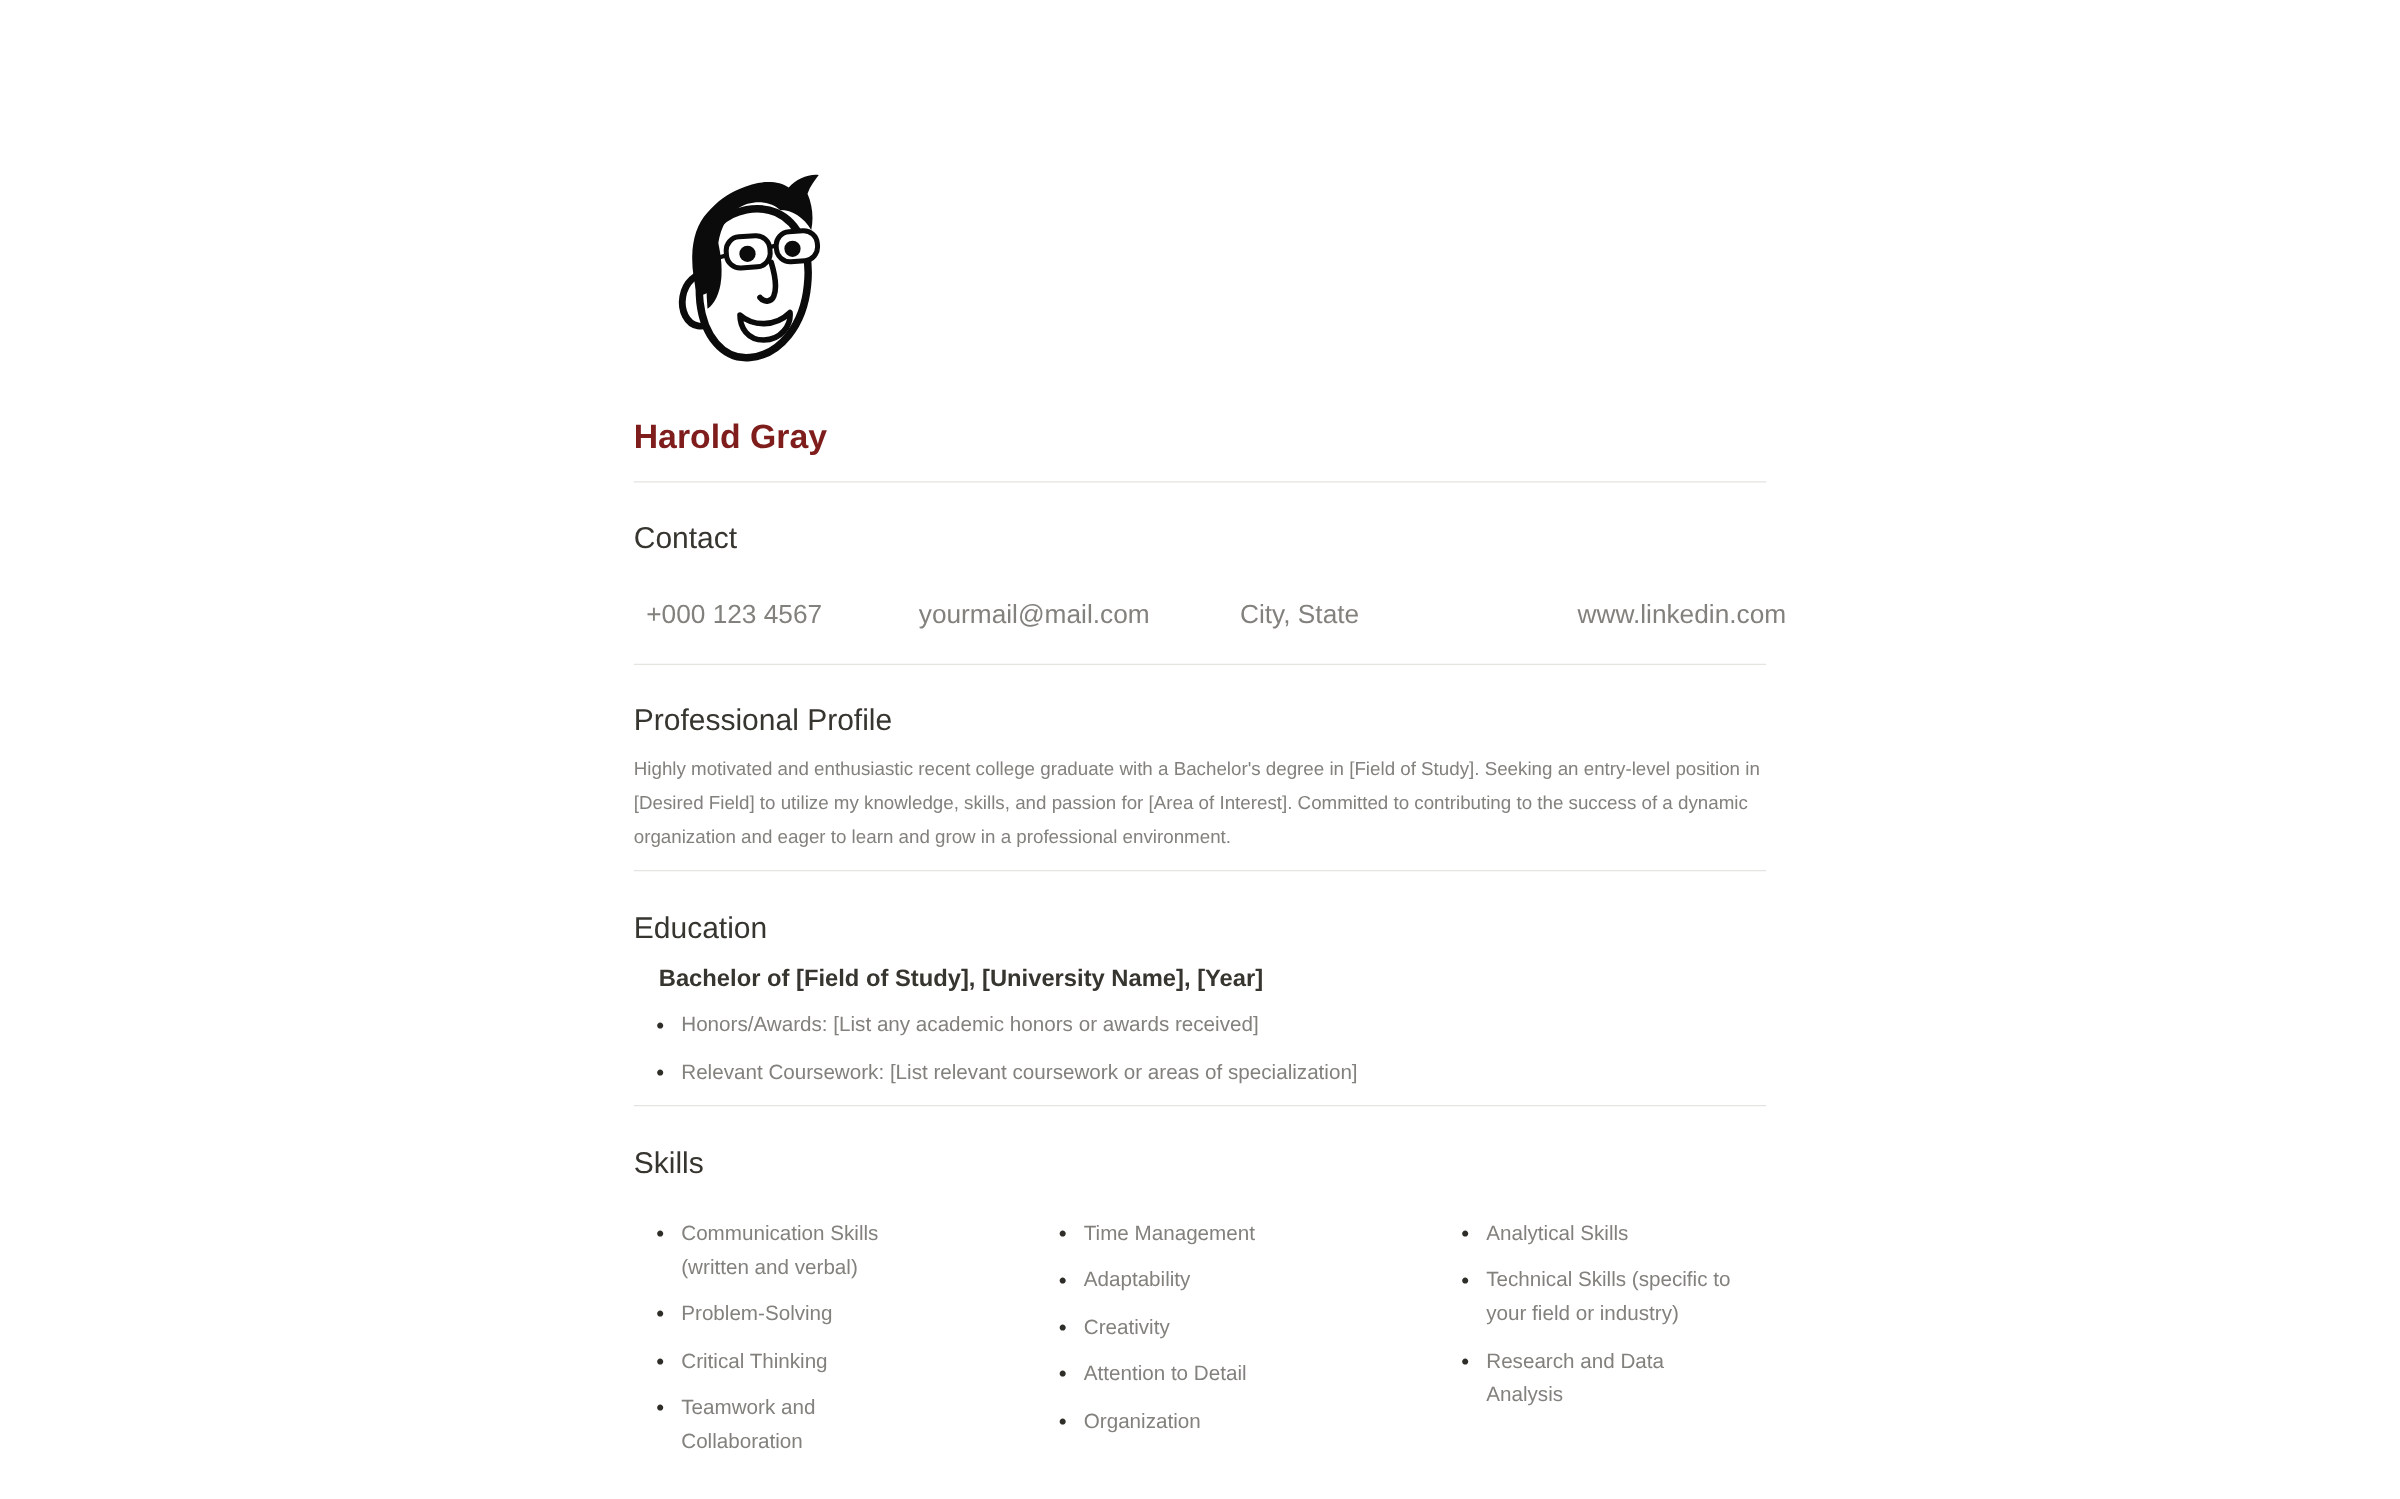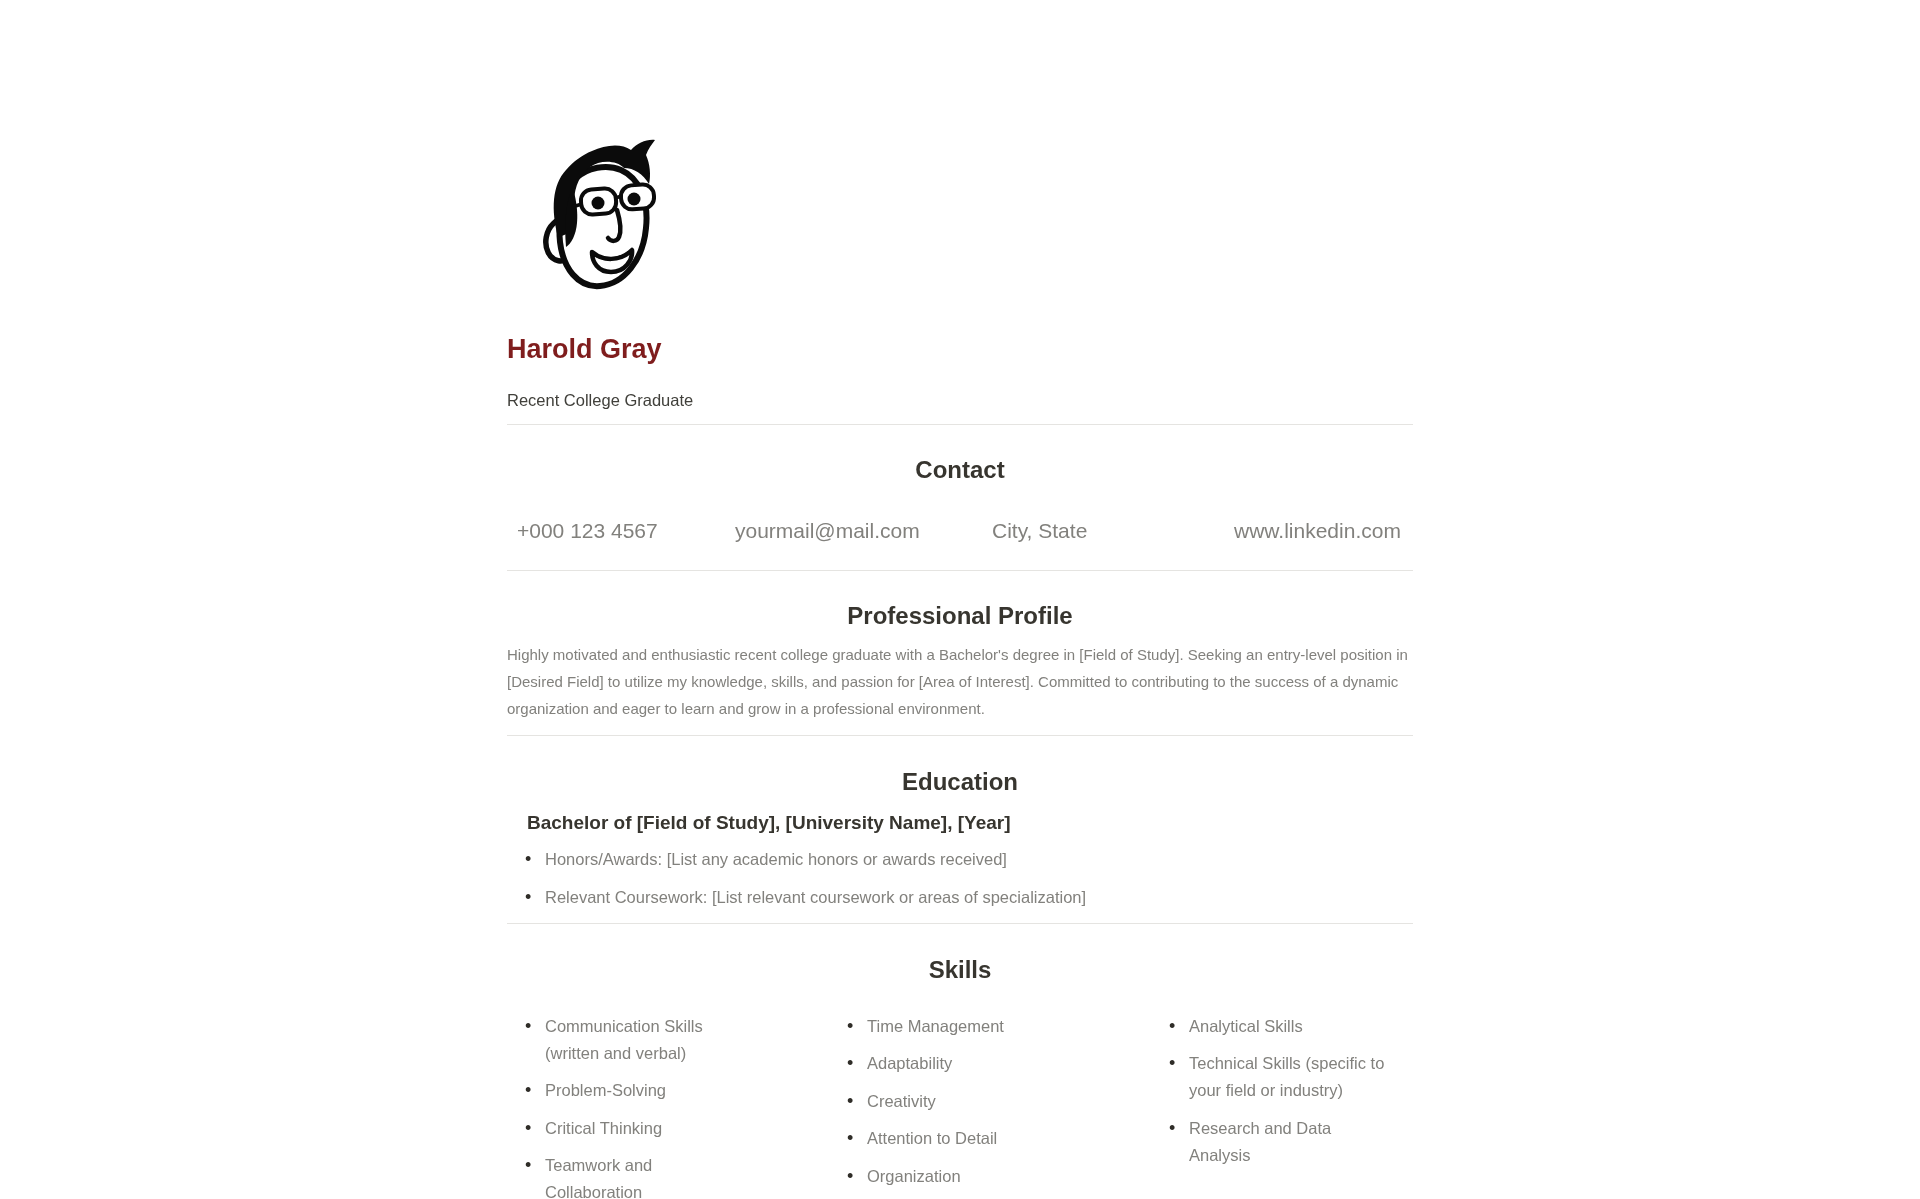--- a/index.html
+++ b/index.html
@@ -134,7 +134,6 @@
   </svg>
 
   <h1 class="page-title">Harold Gray</h1>
-  <p class="subtitle">Recent College Graduate</p>
 
   <hr class="divider">
 

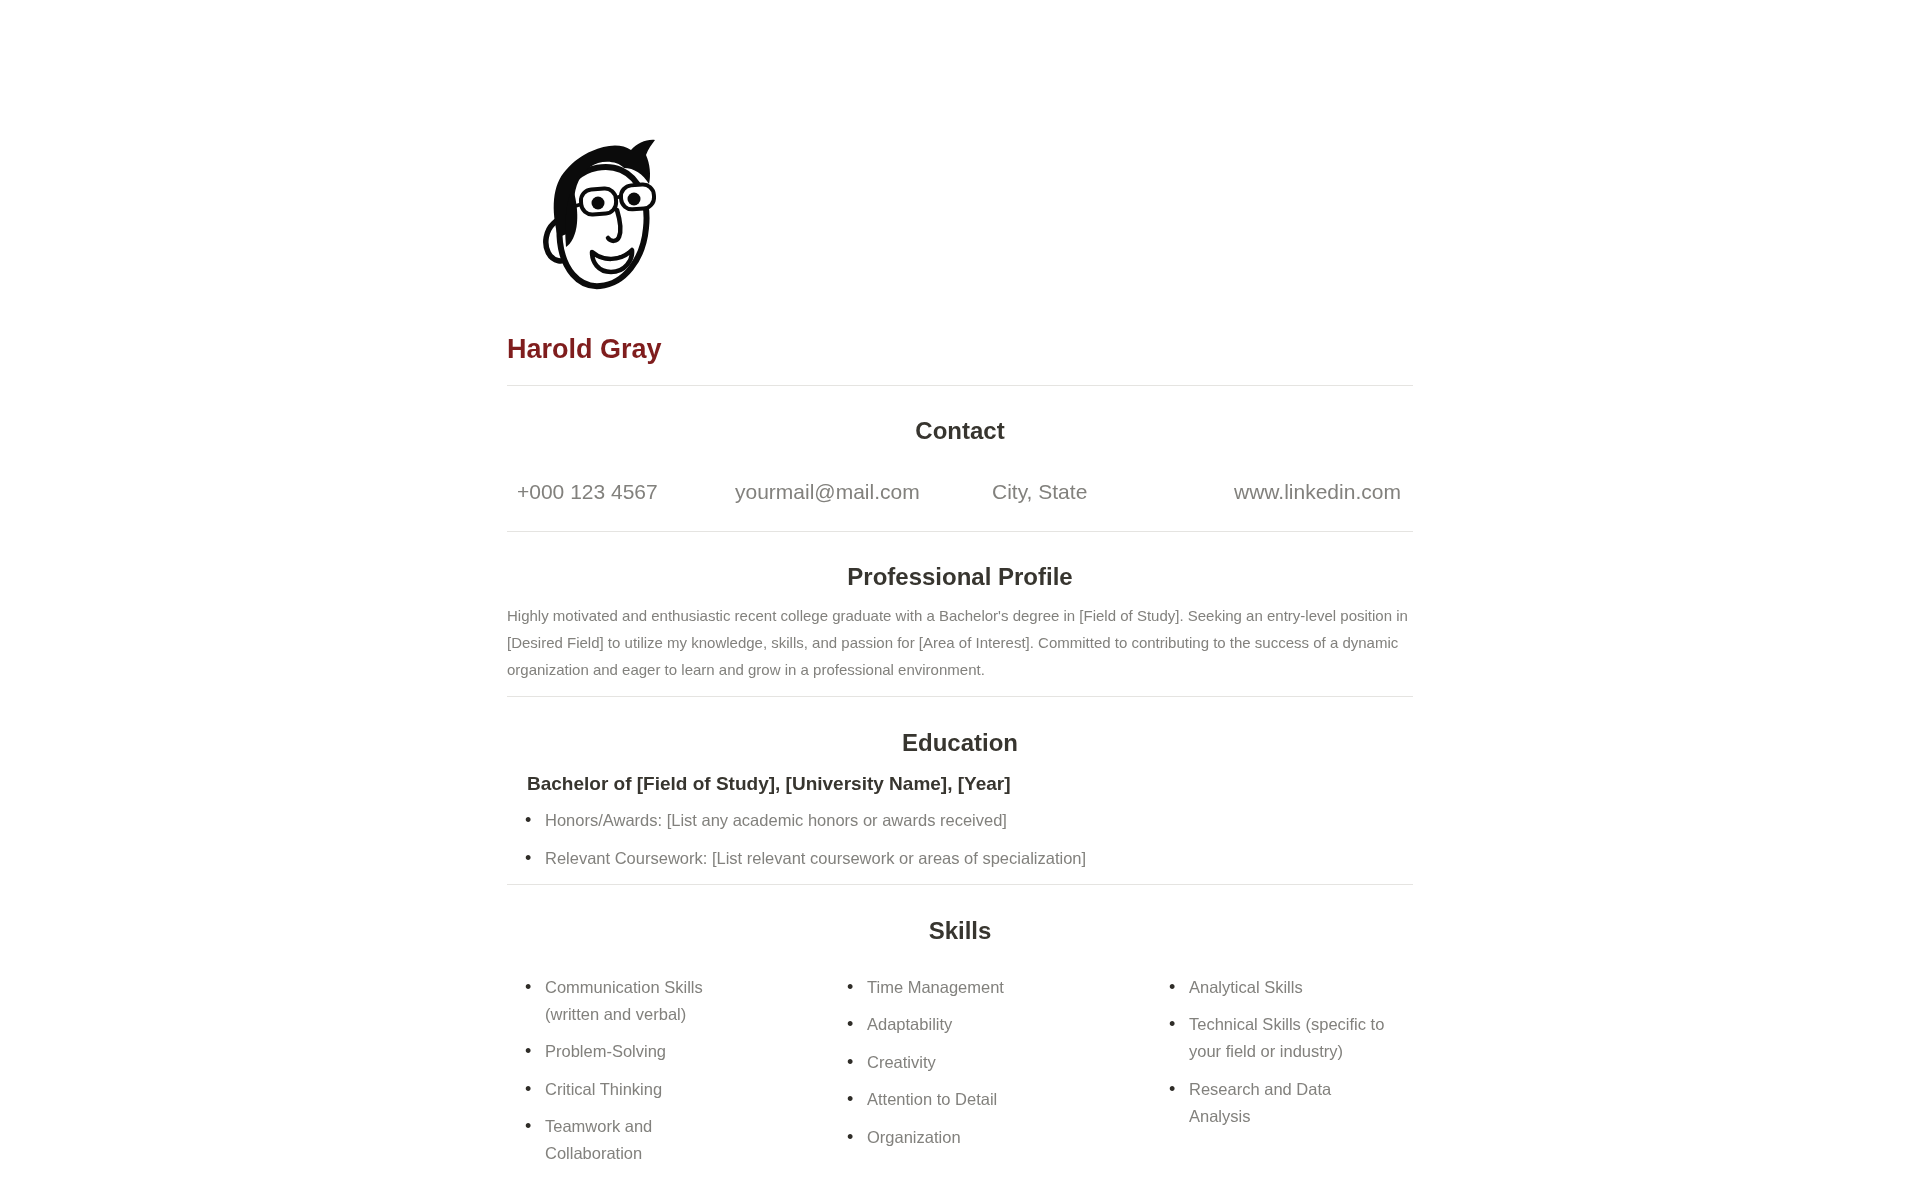--- a/index.html
+++ b/index.html
@@ -45,9 +45,8 @@
     margin-top: 30px;
     font-size: 24px;
     line-height: 30px;
-    font-weight: 700;
+    font-weight: 400;
     color: #37352f;
-    text-align: center;
   }
   h2.section-heading.tight { margin-top: 31px; }
   .contact-row {

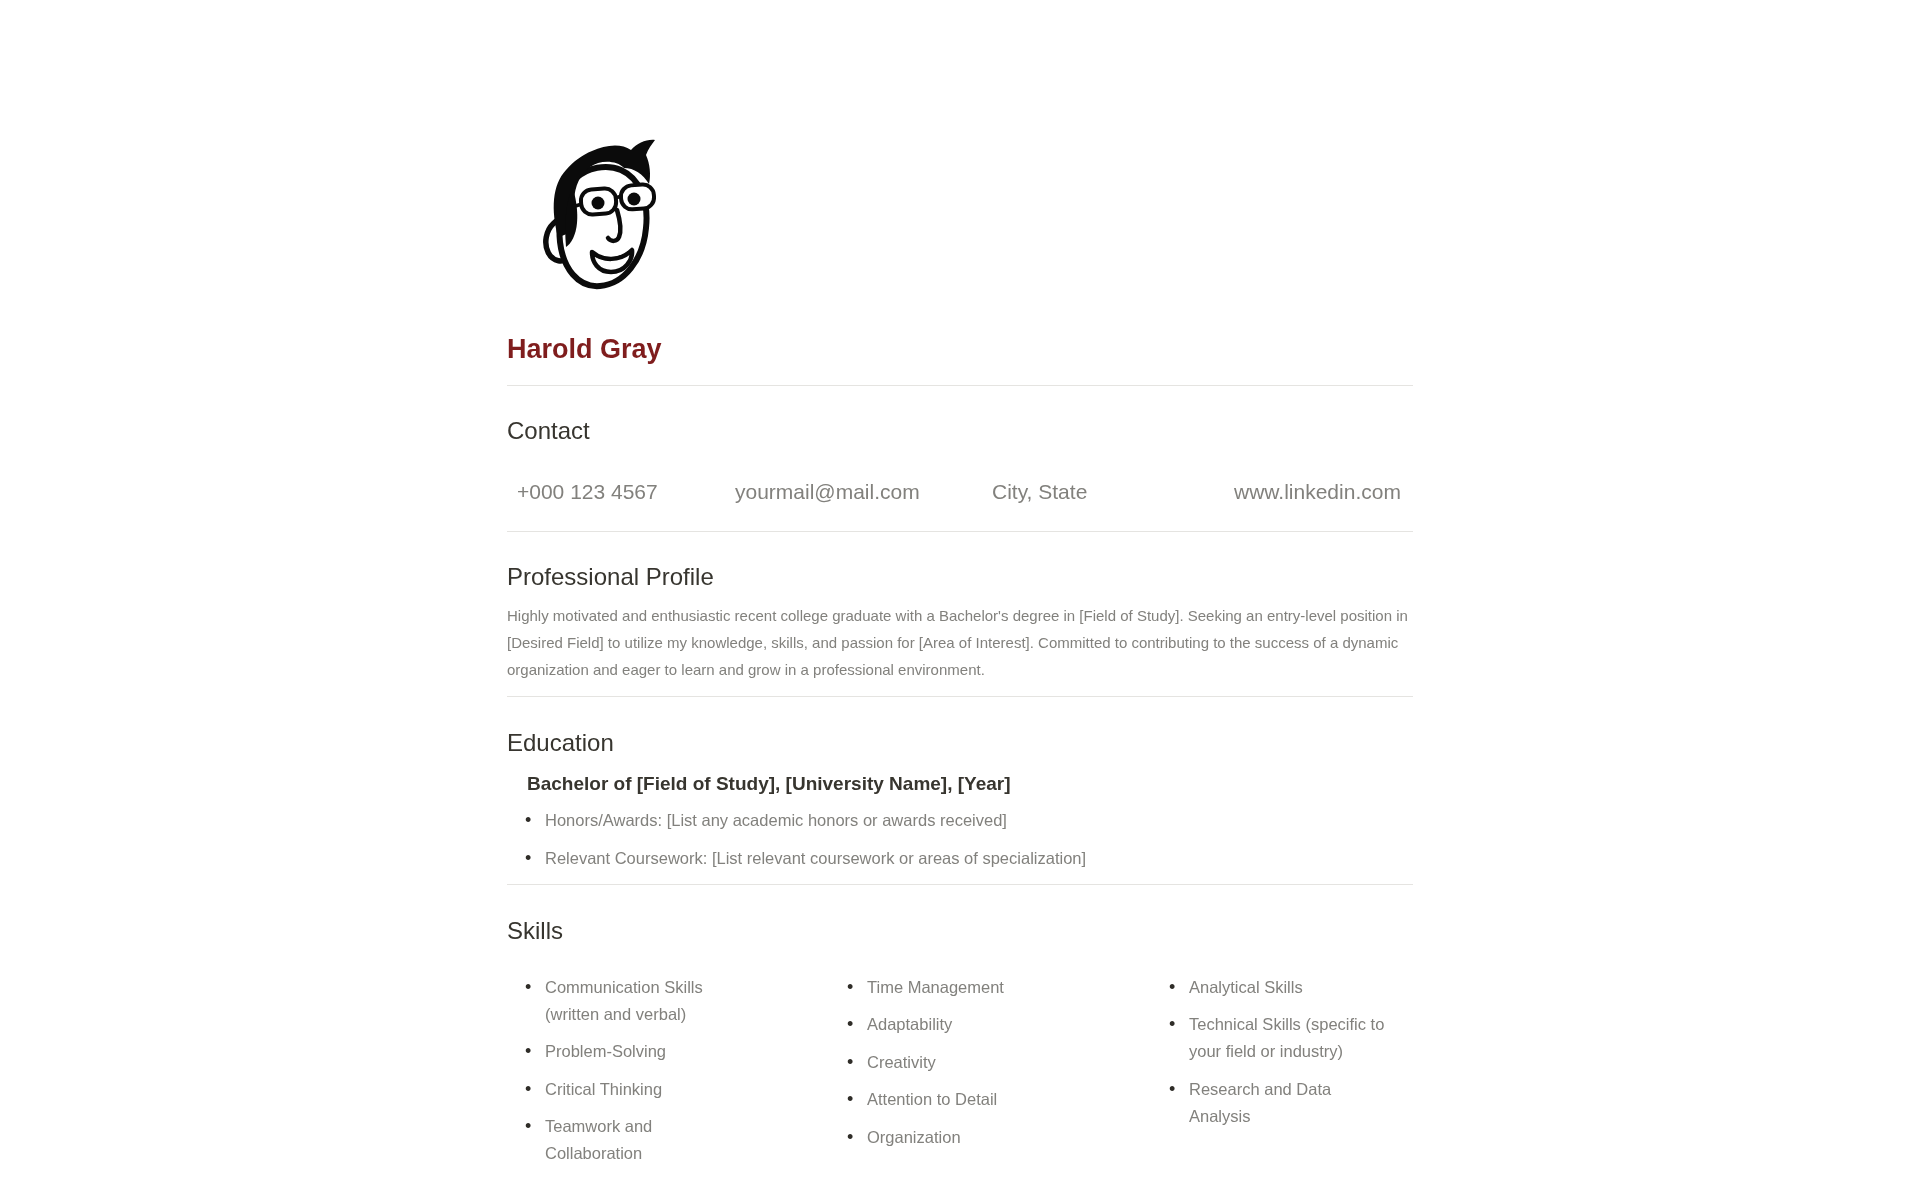--- a/index.html
+++ b/index.html
@@ -61,7 +61,7 @@
   .contact-row .c0 { left: 10px; }
   .contact-row .c1 { left: 228px; }
   .contact-row .c2 { left: 485px; }
-  .contact-row .c3 { left: 727px; }
+  .contact-row .c3 { left: 755px; }
   p.body-text {
     margin-top: 10px;
     font-size: 15px;

